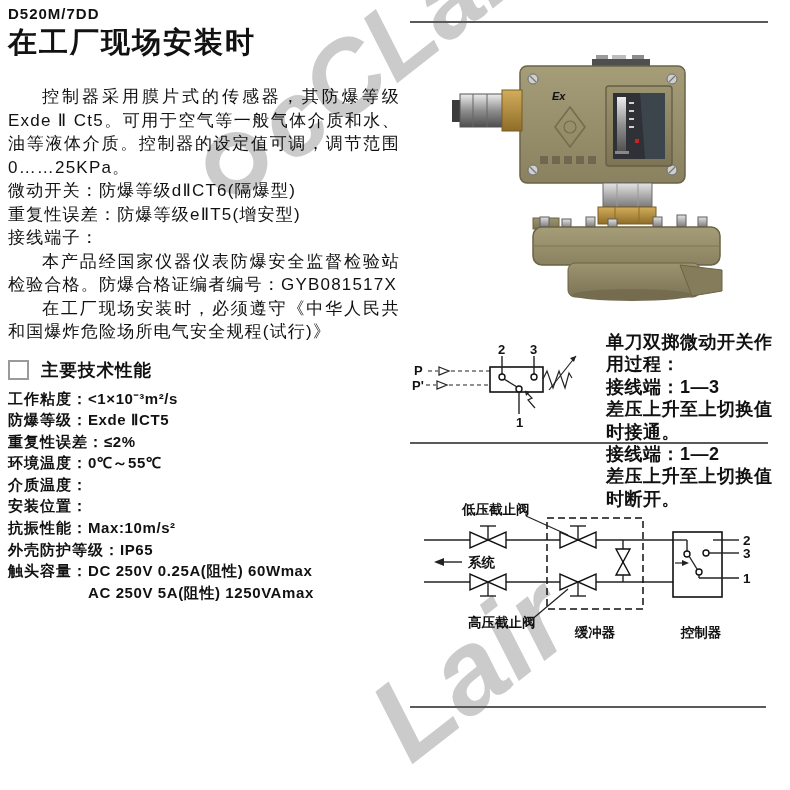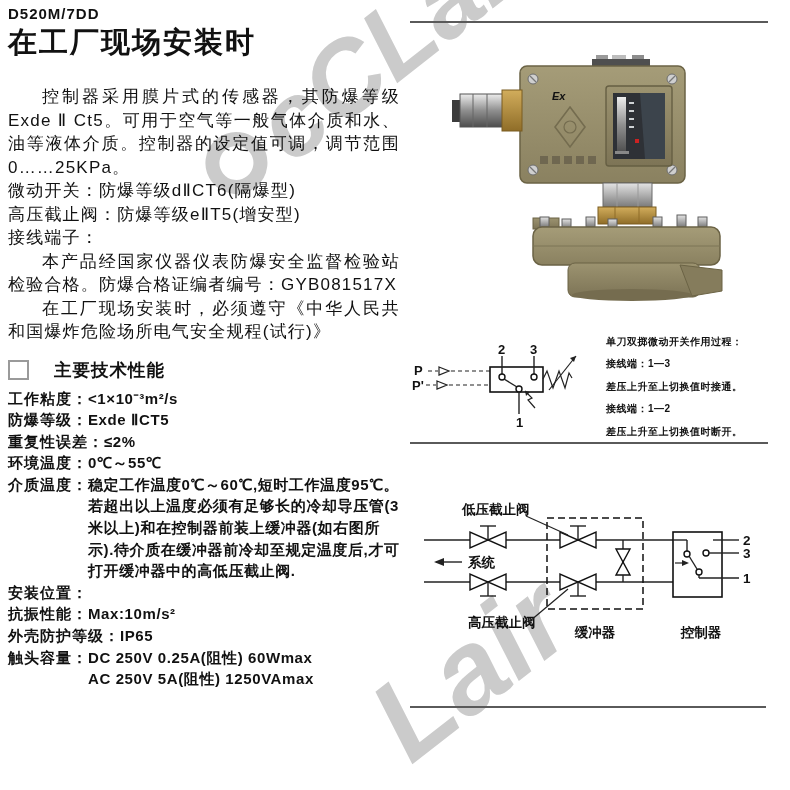--- a/index.html
+++ b/index.html
@@ -62,7 +62,7 @@
     <div class="intro">
       <p class="body indent">控制器采用膜片式的传感器，其防爆等级Exde Ⅱ Ct5。可用于空气等一般气体介质和水、油等液体介质。控制器的设定值可调，调节范围0……25KPa。</p>
       <p class="body">微动开关：防爆等级dⅡCT6(隔爆型)</p>
-      <p class="body">高压截止阀：防爆等级eⅡT5(增安型)</p>
+      <p class="body">重复性误差：防爆等级eⅡT5(增安型)</p>
       <p class="body">接线端子：</p>
       <p class="body indent">本产品经国家仪器仪表防爆安全监督检验站检验合格。防爆合格证编者编号：GYB081517X</p>
       <p class="body indent">在工厂现场安装时，必须遵守《中华人民共和国爆炸危险场所电气安全规程(试行)》</p>

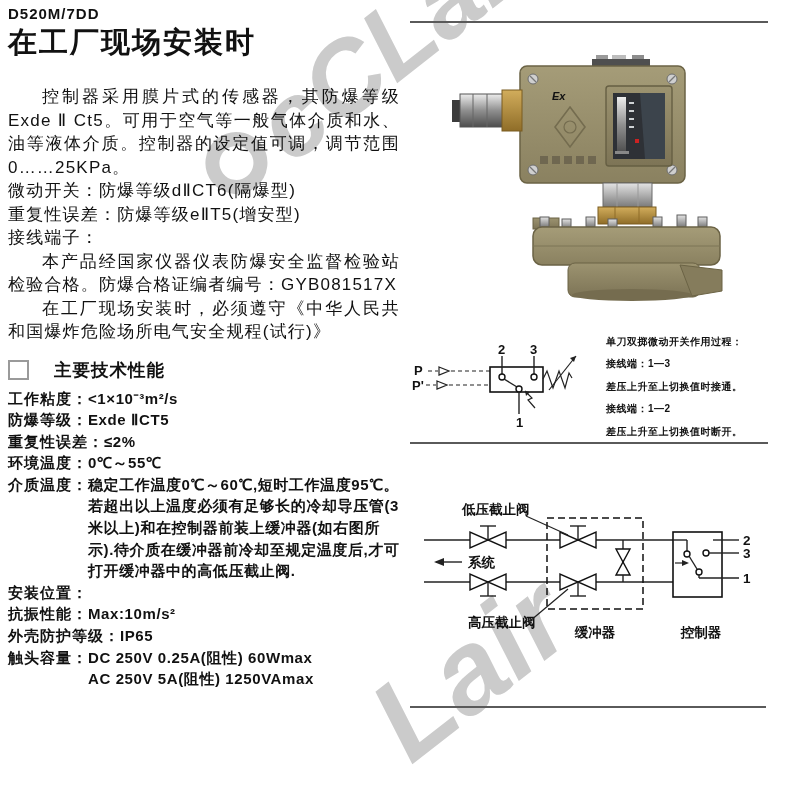--- a/index.html
+++ b/index.html
@@ -36,7 +36,7 @@
   .photo-wrap{position:absolute;left:440px;top:55px;width:300px;height:250px;}
   .switch-wrap{position:absolute;left:408px;top:328px;width:200px;height:112px;}
   .switch-note{position:absolute;left:606px;top:331px;width:184px;
-               font-size:10px;line-height:22.4px;font-weight:bold;letter-spacing:0.5px;}
+               font-size:18px;line-height:22.4px;font-weight:bold;letter-spacing:0.5px;}
   .piping-wrap{position:absolute;left:410px;top:494px;width:372px;height:155px;}
   svg text{font-family:"Liberation Sans",sans-serif;font-weight:bold;fill:#111;}
   .dline{stroke:#222;stroke-width:1.4;fill:none;}

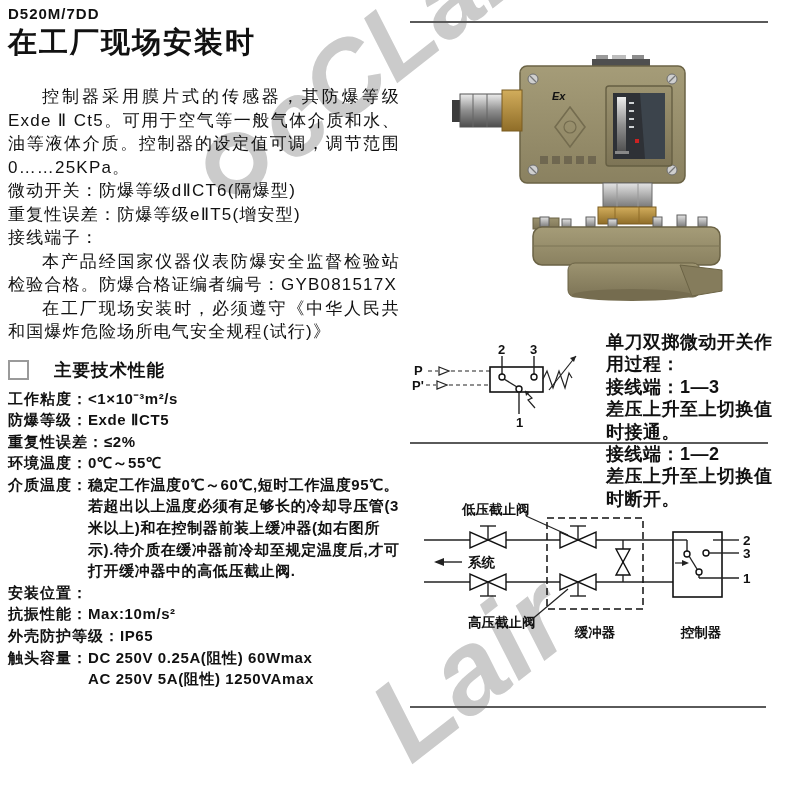--- a/index.html
+++ b/index.html
@@ -20,7 +20,7 @@
   .body{margin:0;font-size:17px;line-height:23.5px;font-weight:normal;letter-spacing:1.2px;
         text-align:justify;}
   .indent{text-indent:2em;}
-  .spec-heading{display:flex;align-items:center;gap:25px;margin-top:14px;
+  .spec-heading{display:flex;align-items:center;gap:12px;margin-top:14px;
                 font-size:17.5px;font-weight:bold;letter-spacing:1px;}
   .checkbox{width:17px;height:16px;border:2px solid #9a9a9a;background:#fff;flex:0 0 auto;}
   .specs{margin-top:6px;}

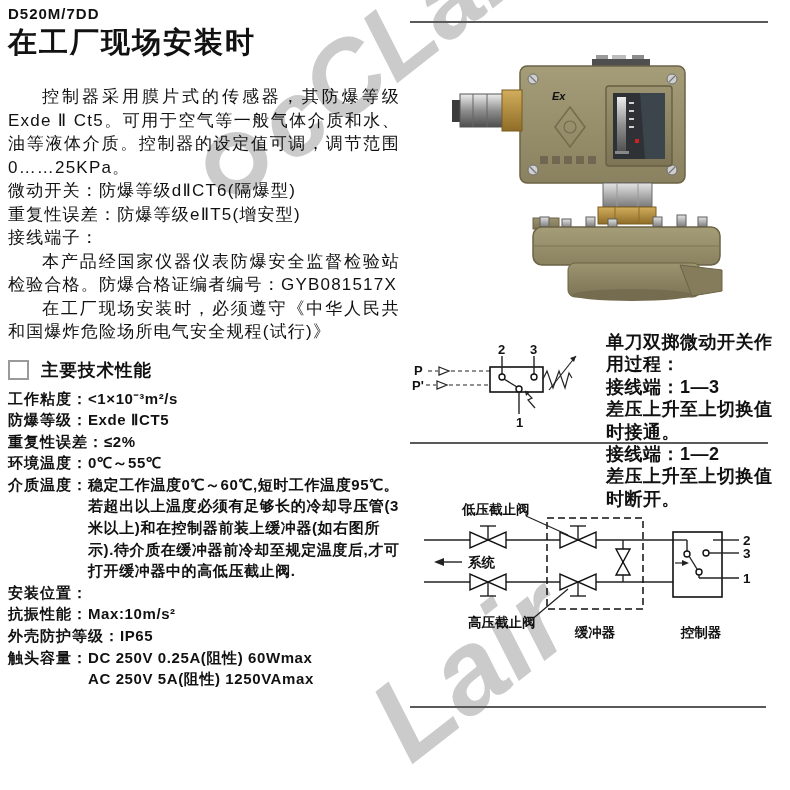--- a/index.html
+++ b/index.html
@@ -92,7 +92,6 @@
       </div>
       <div class="spec-row">
         <span class="spec-label">介质温度：</span>
-        <span class="spec-value">稳定工作温度0℃～60℃,短时工作温度95℃。若超出以上温度必须有足够长的冷却导压管(3米以上)和在控制器前装上缓冲器(如右图所示).待介质在缓冲器前冷却至规定温度后,才可打开缓冲器中的高低压截止阀.</span>
       </div>
       <div class="spec-row">
         <span class="spec-label">安装位置：</span>

